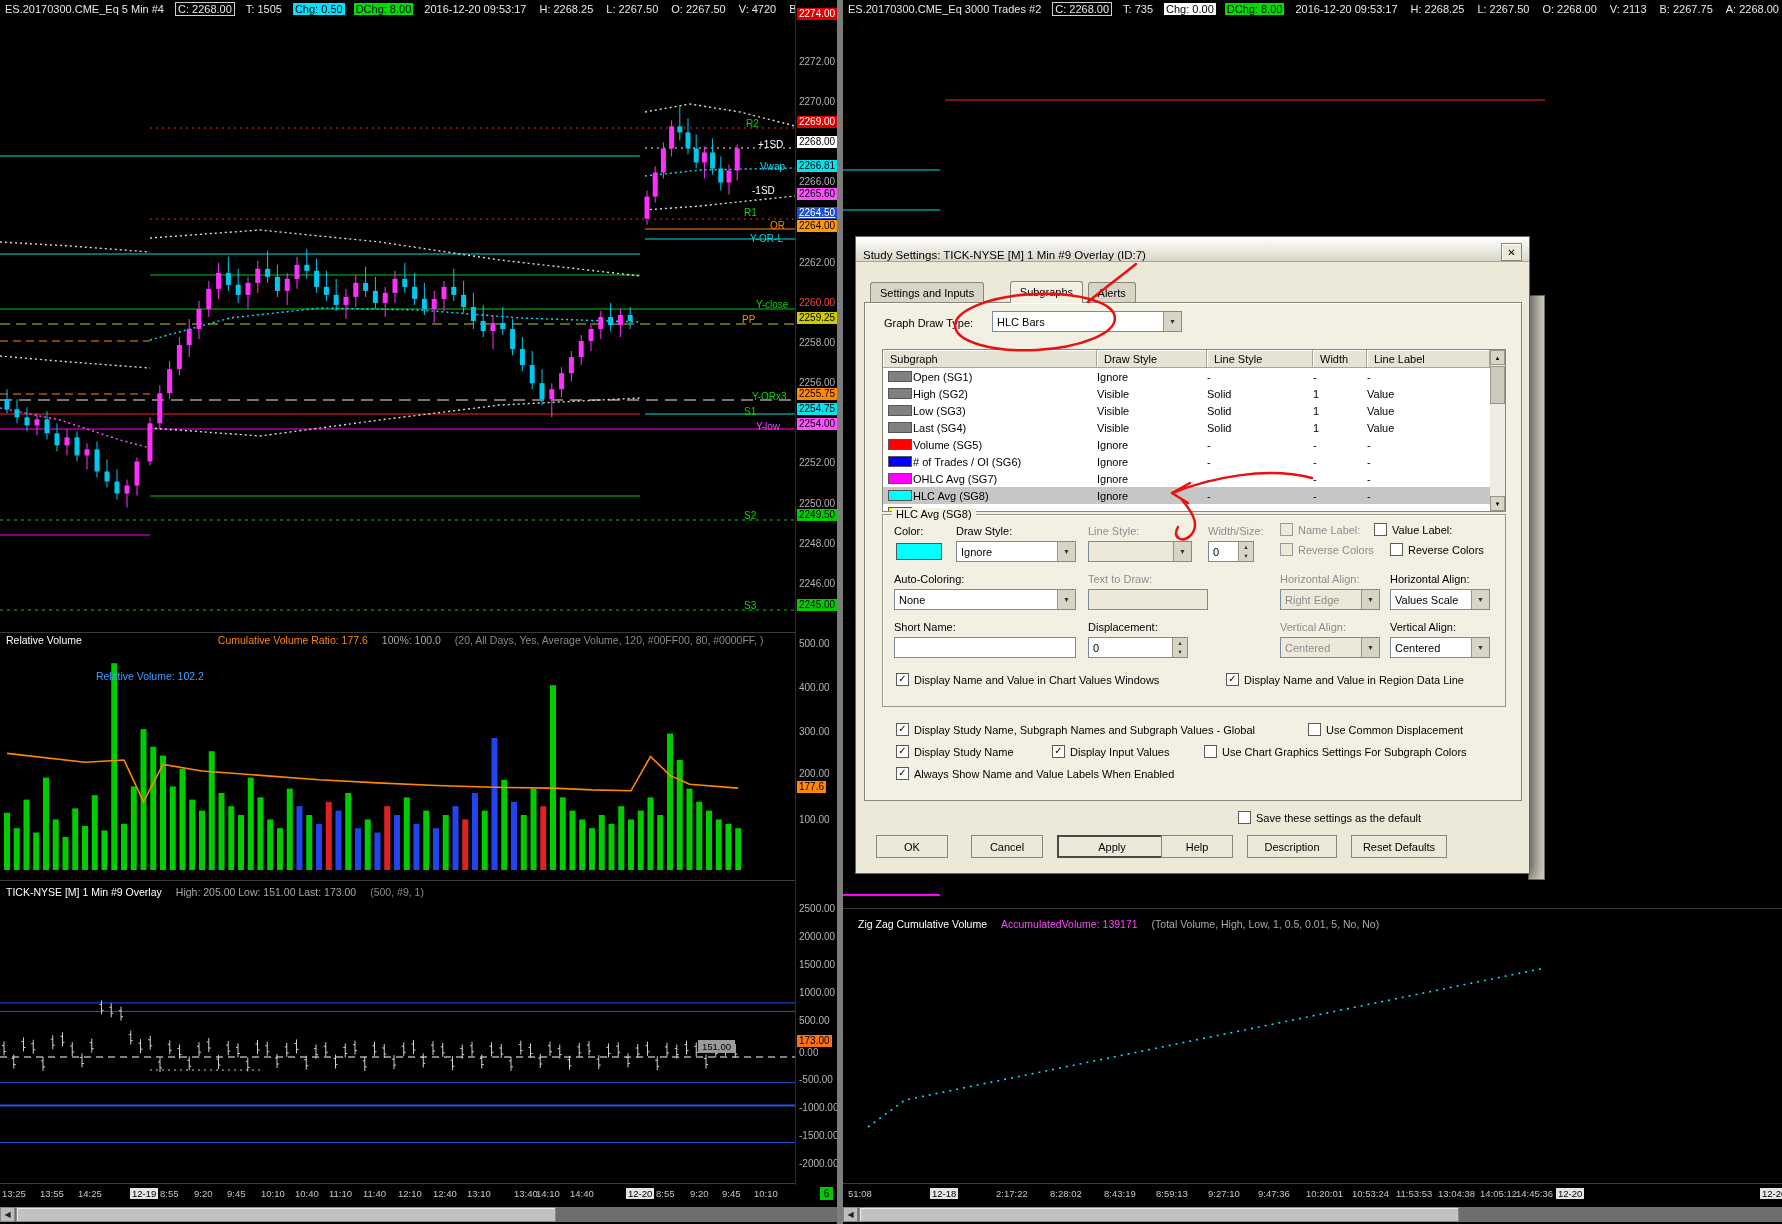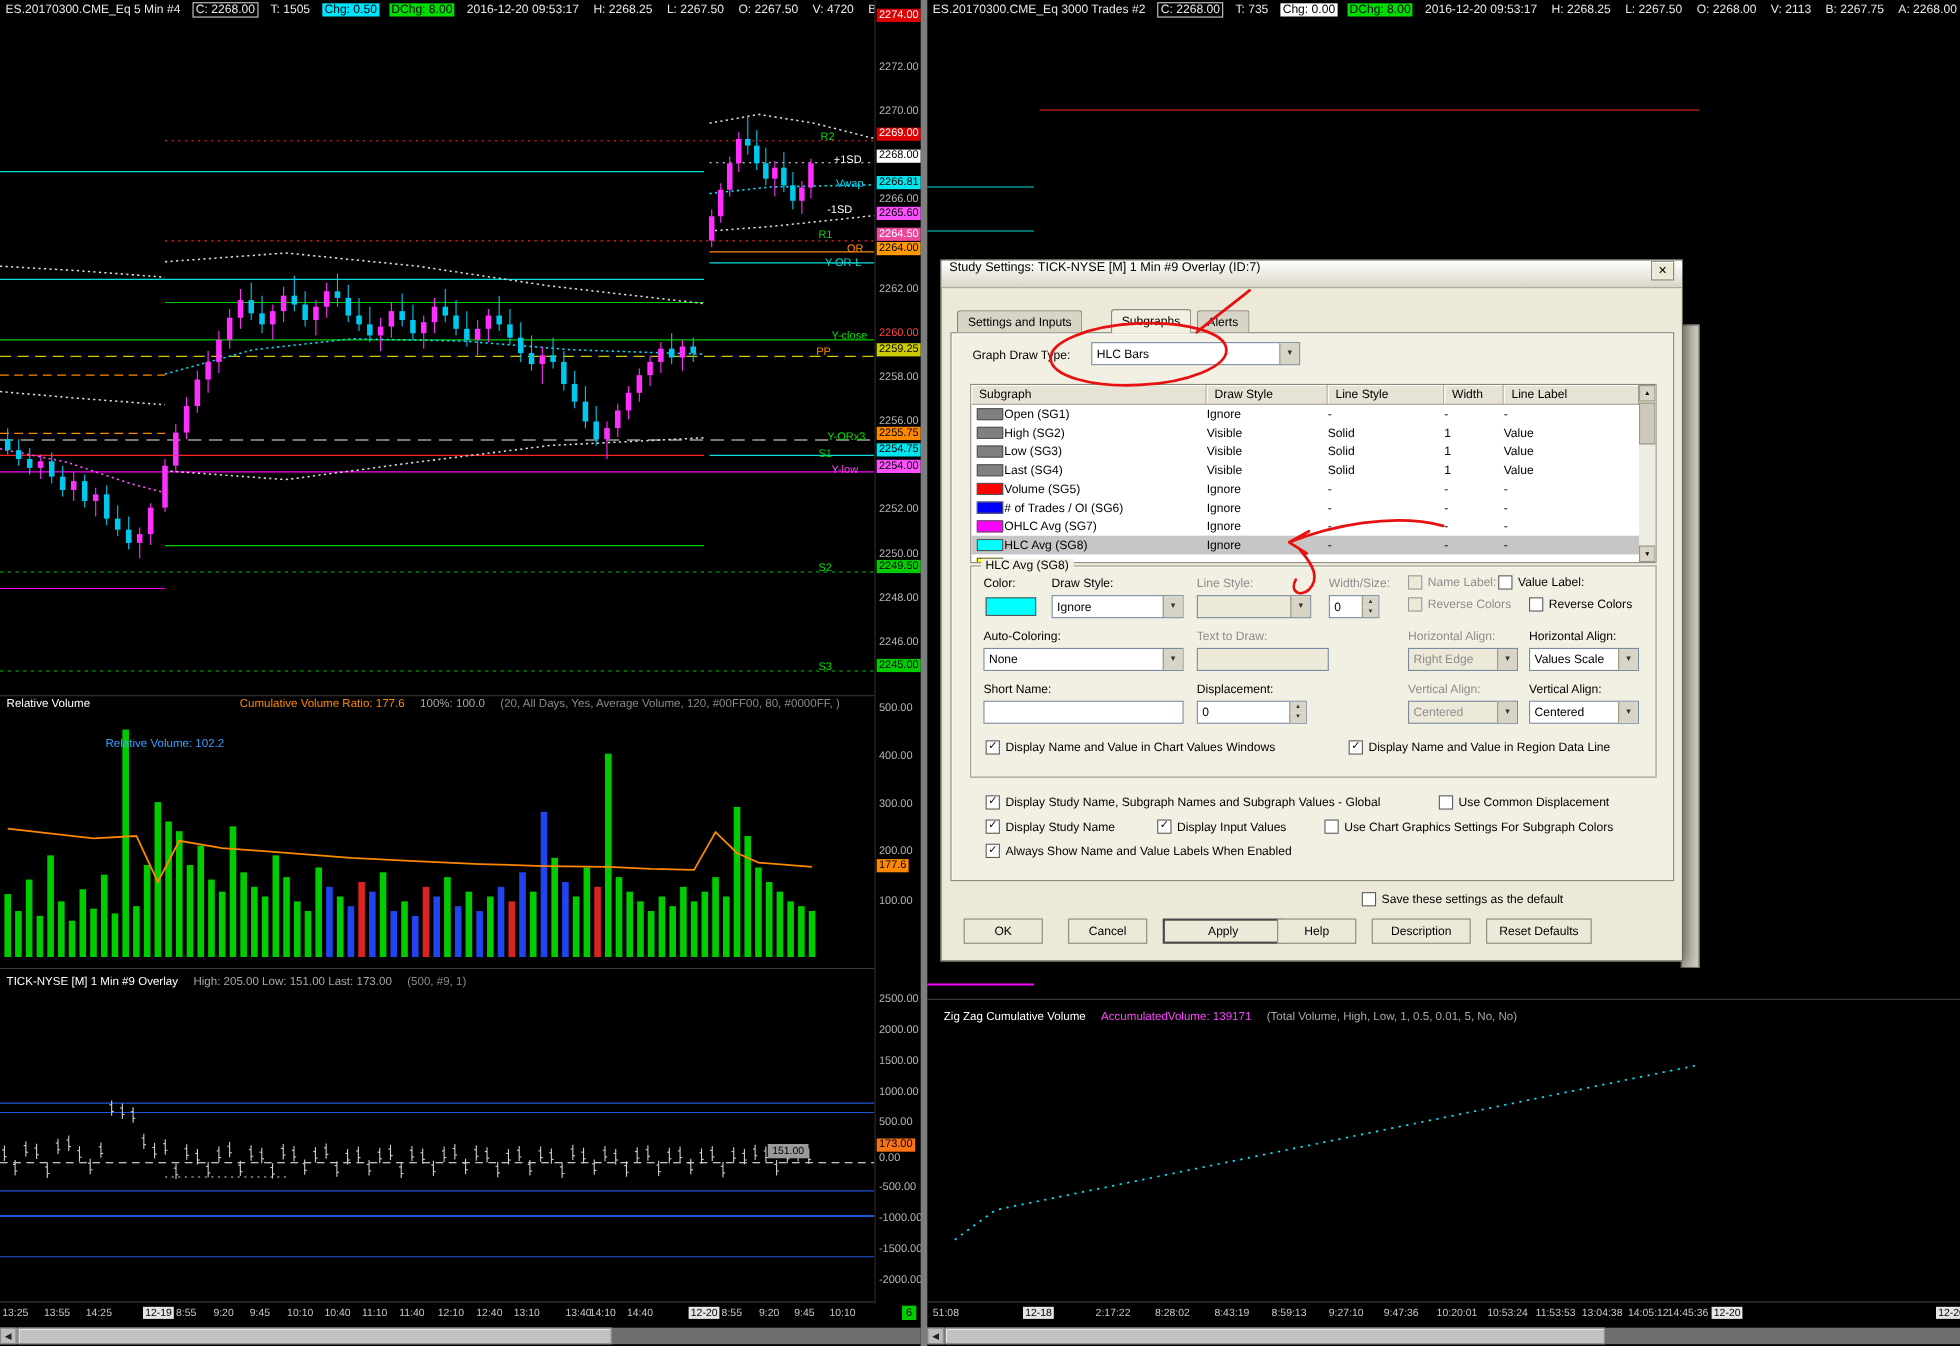--- a/index.html
+++ b/index.html
@@ -640,7 +640,7 @@
     <div style="top: 160px; background: rgb(0, 229, 238); color: rgb(0, 0, 0);" class="pslab">2266.81</div>
     <div style="top:176px" class="pslab">2266.00</div>
     <div style="top: 188px; background: rgb(255, 80, 255); color: rgb(0, 0, 0);" class="pslab">2265.60</div>
-    <div style="top: 207px; background: #ec4899; color: rgb(255, 255, 255);" class="pslab">2264.50</div>
+    <div style="top: 207px; background: #1d4ed8; color: rgb(255, 255, 255); text-decoration: underline;" class="pslab">2264.50</div>
     <div style="top: 220px; background: rgb(255, 153, 0); color: rgb(0, 0, 0);" class="pslab">2264.00</div>
     <div style="top:257px" class="pslab">2262.00</div>
     <div style="top: 297px; color: rgb(255, 68, 68);" class="pslab">2260.00</div>

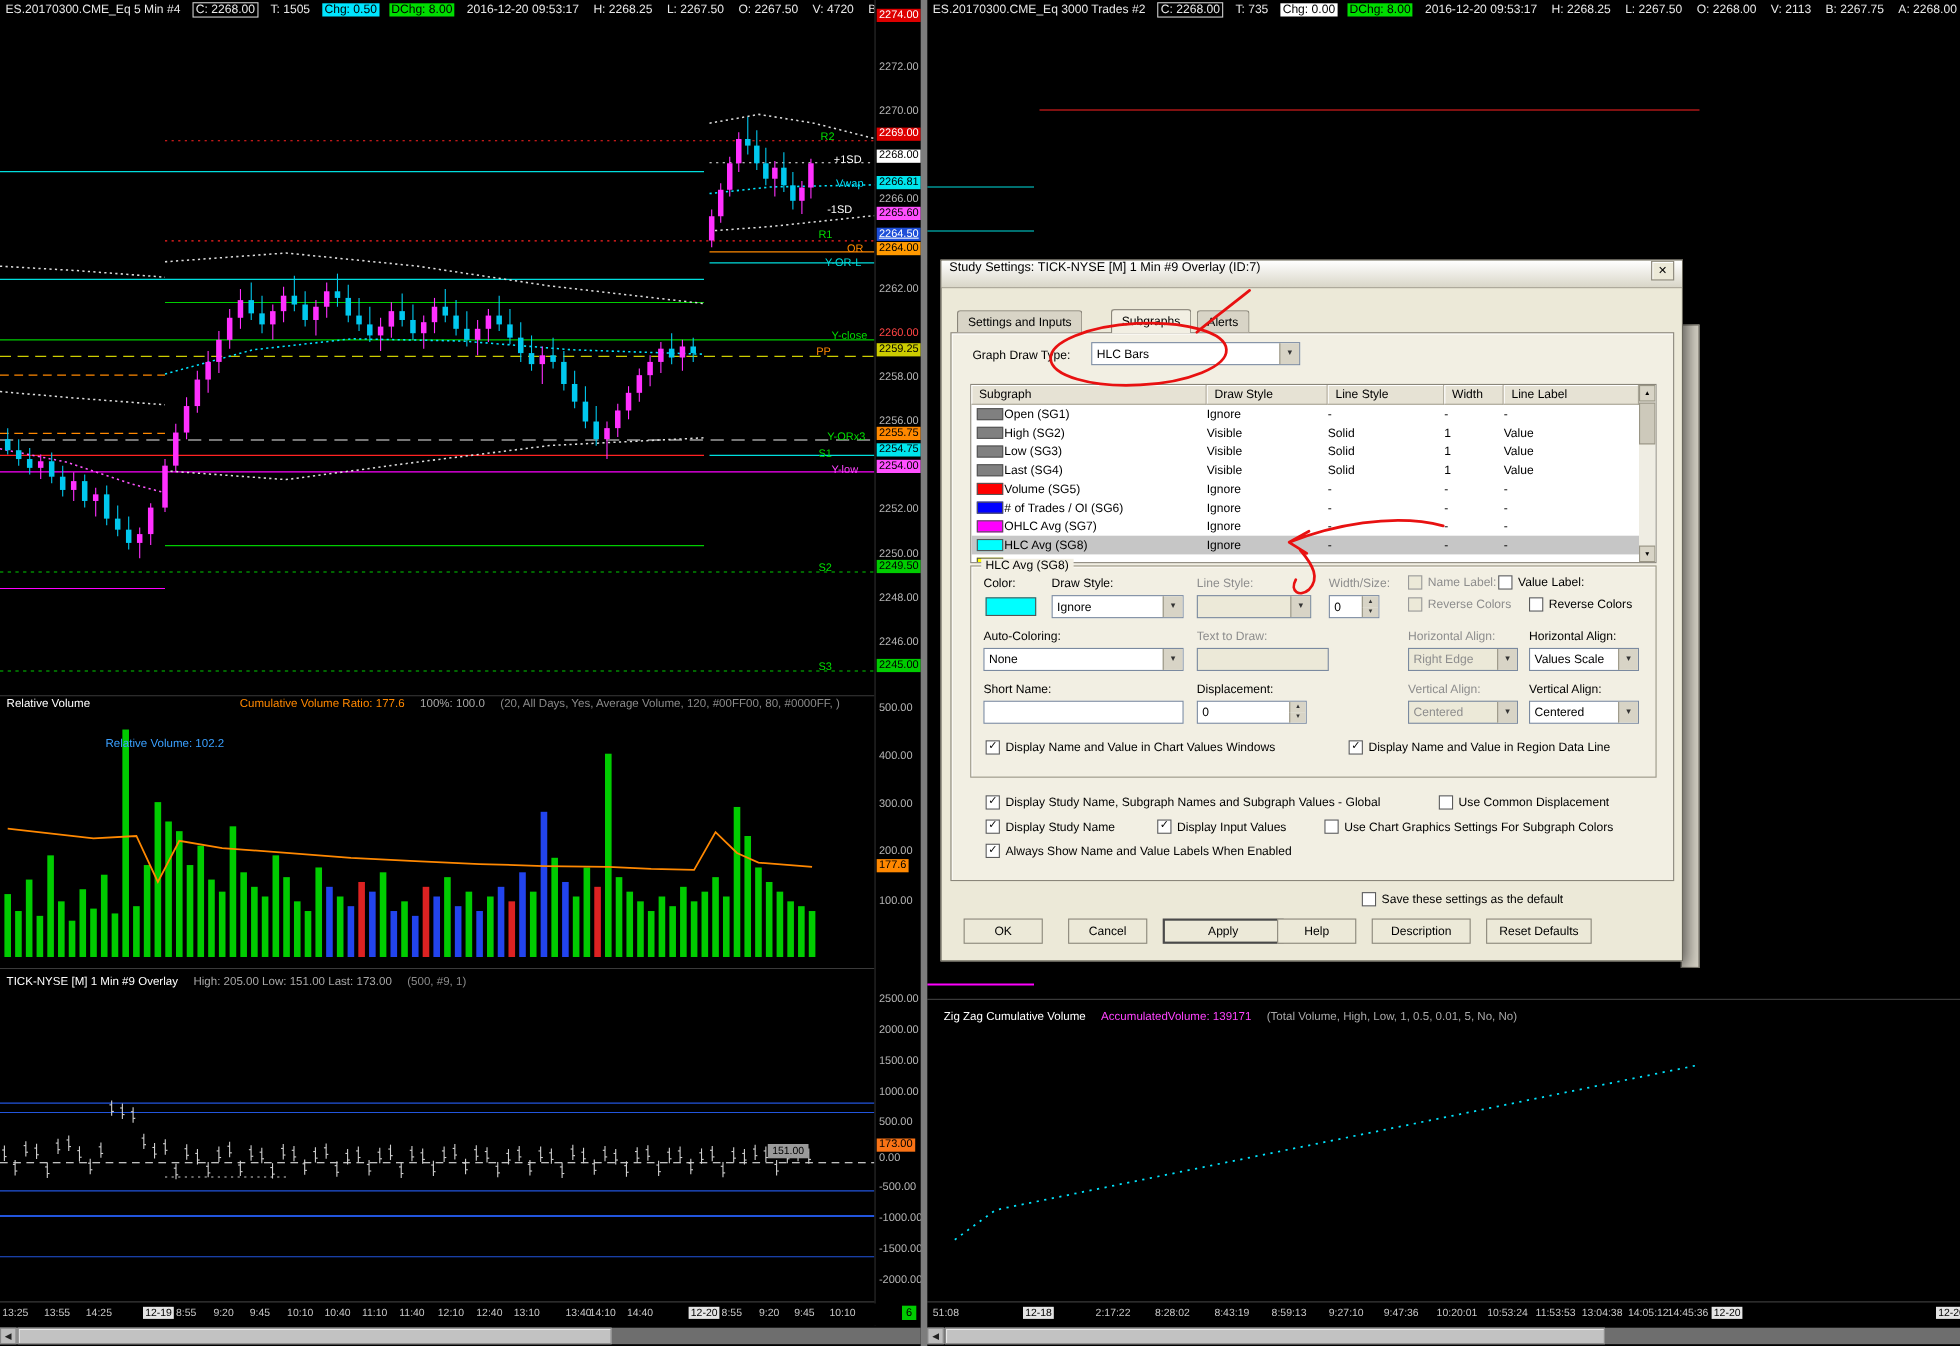--- a/index.html
+++ b/index.html
@@ -38,7 +38,7 @@
        box-shadow:4px 5px 14px rgba(0,0,0,.65);z-index:40;font-size:11px;color:#000;}
   #dlg .dlg-title{position:absolute;left:0;top:0;right:0;height:24px;
        background:linear-gradient(#ffffff,#d9d6c8);border-bottom:1px solid #a8a496;
-       display:flex;align-items:flex-start;padding:0 7px;font-size:11.5px;}
+       display:flex;align-items:flex-end;padding:0 7px;font-size:11.5px;}
   .dlg-x{margin-left:auto;width:19px;height:16px;border:1px solid #8a867a;background:#ece9d8;
        display:flex;align-items:center;justify-content:center;font-size:10px;
        box-shadow:inset 1px 1px 0 #fff;}

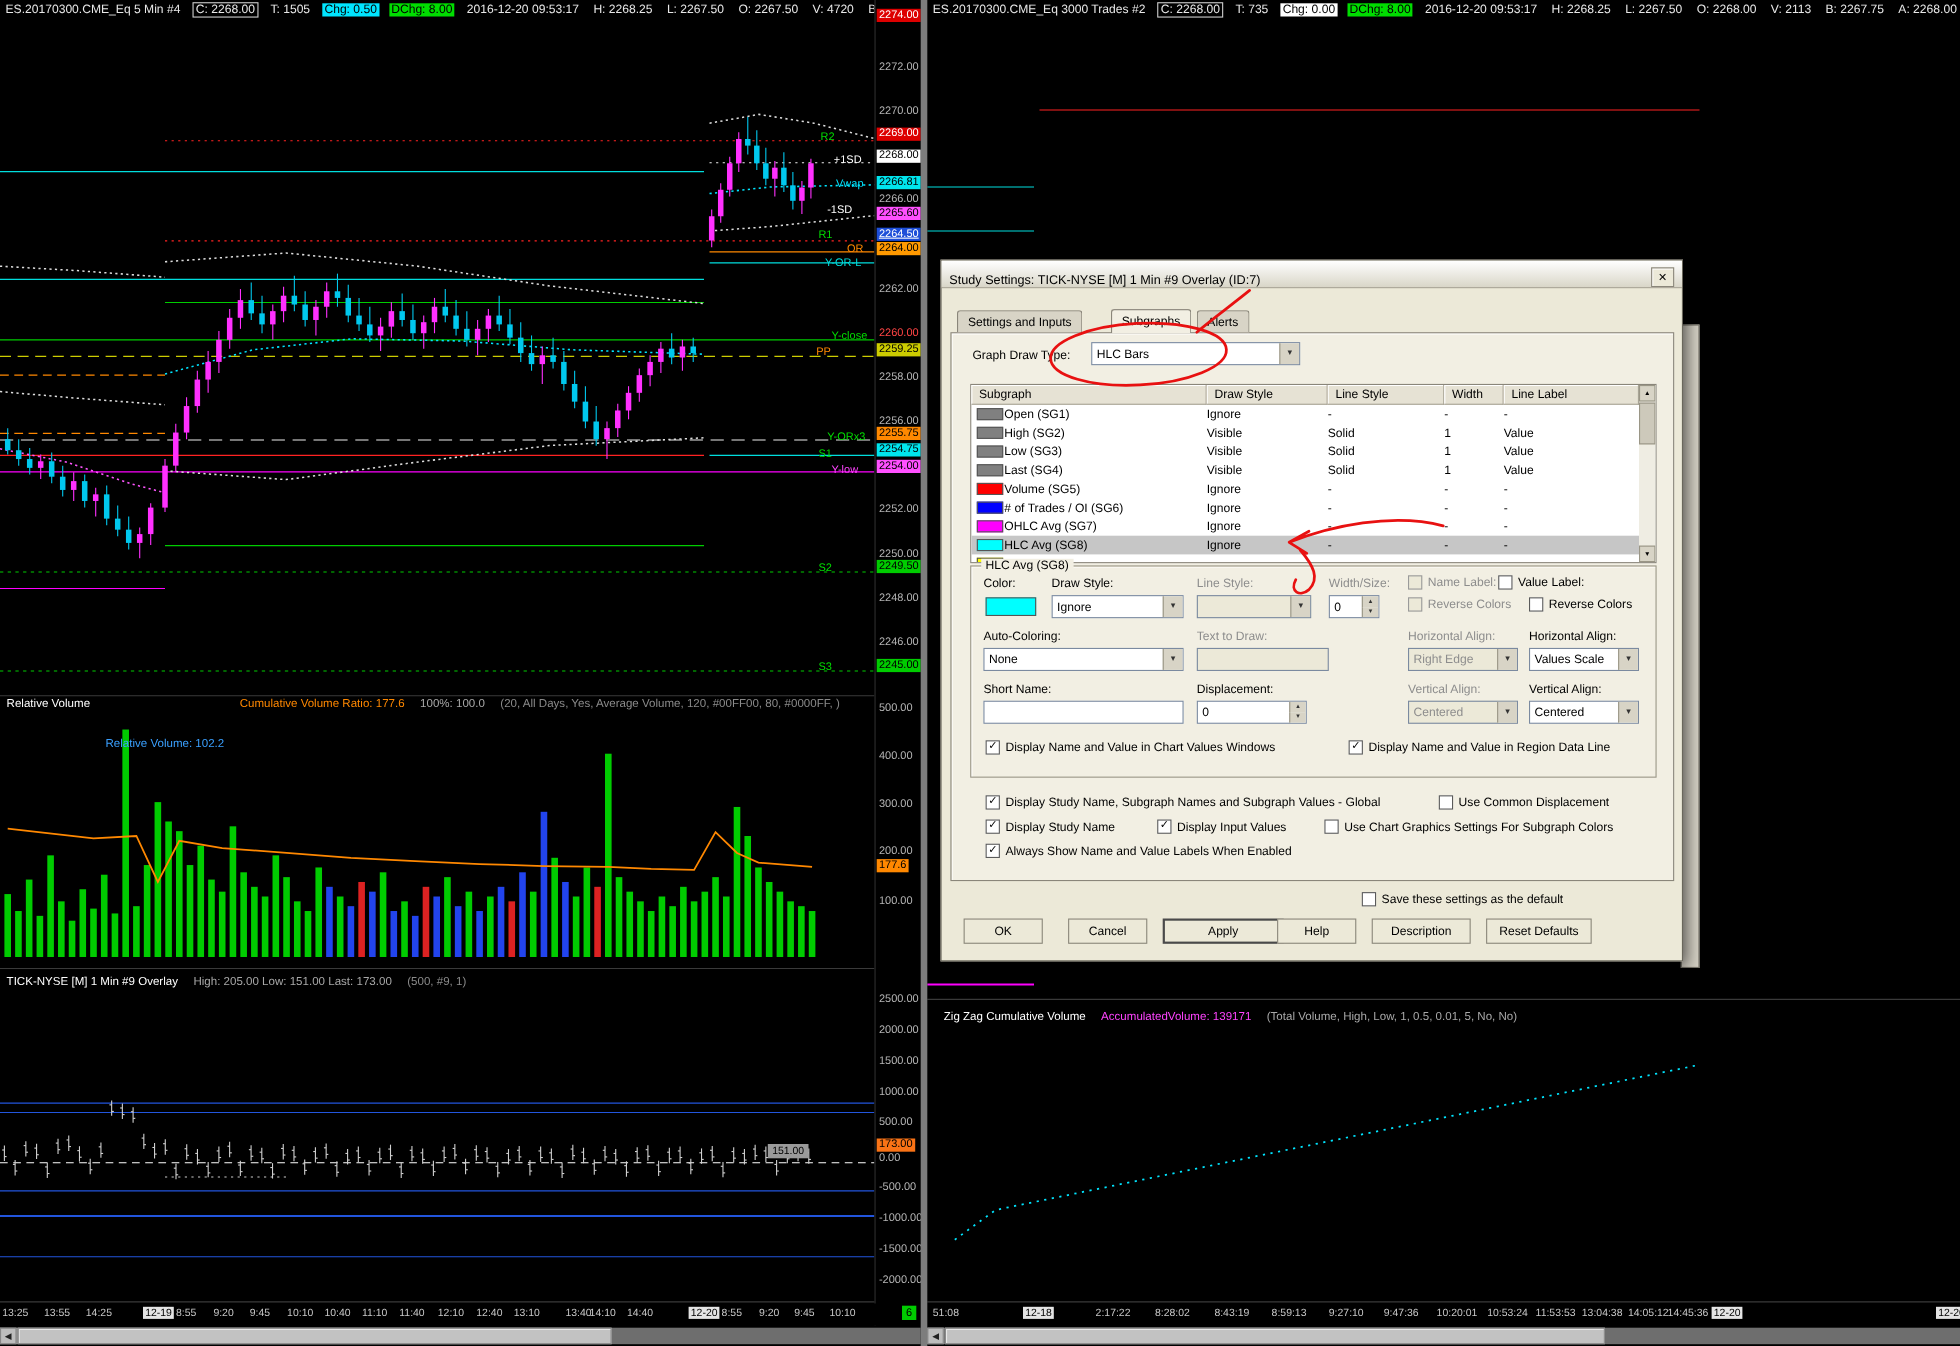--- a/index.html
+++ b/index.html
@@ -962,7 +962,7 @@
       <span class="box"></span>
       <span class="cblab">Reverse Colors</span>
     </div>
-    <div class="cbx" style="left: 506px; top: 286px;">
+    <div class="cbx" style="left: 518px; top: 286px;">
       <span class="box"></span>
       <span class="cblab">Value Label:</span>
     </div>

